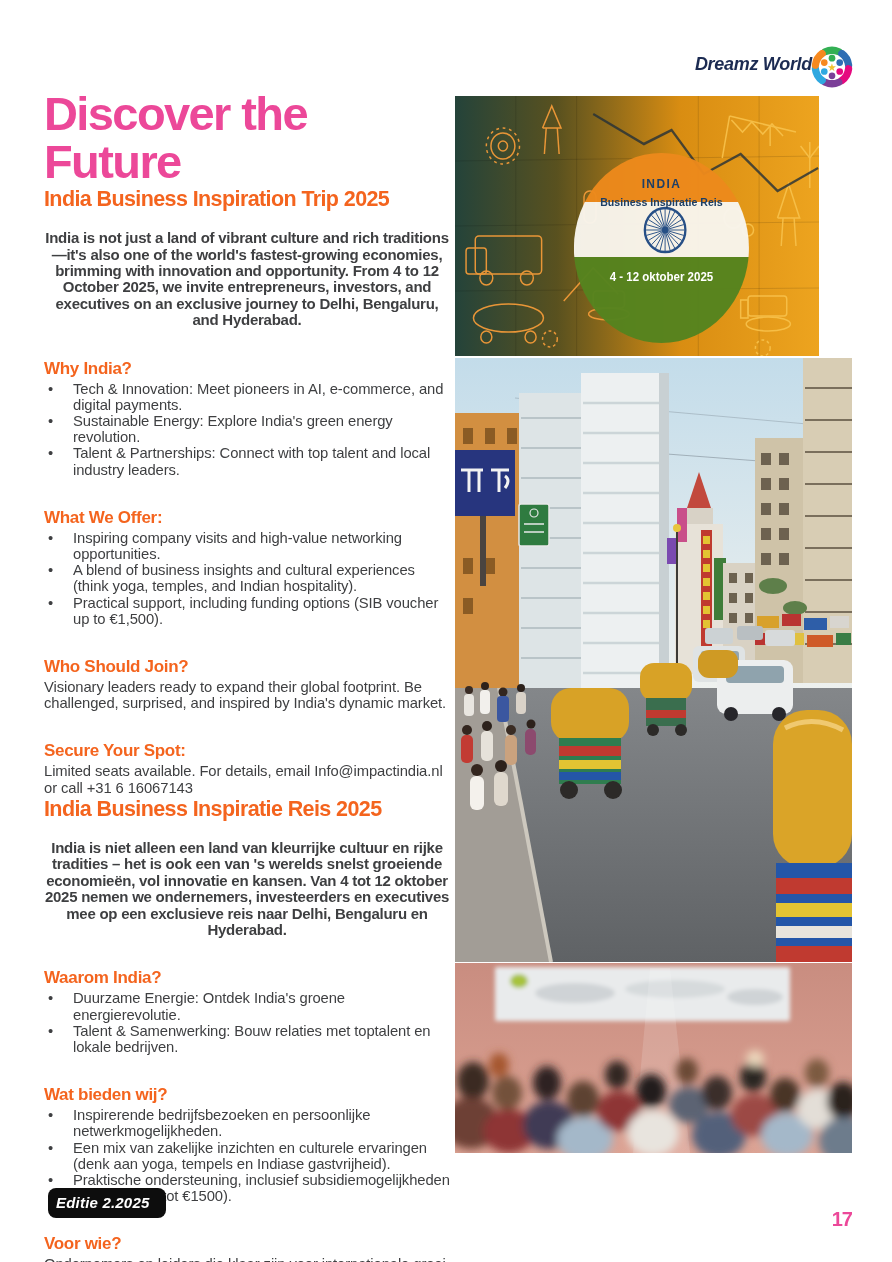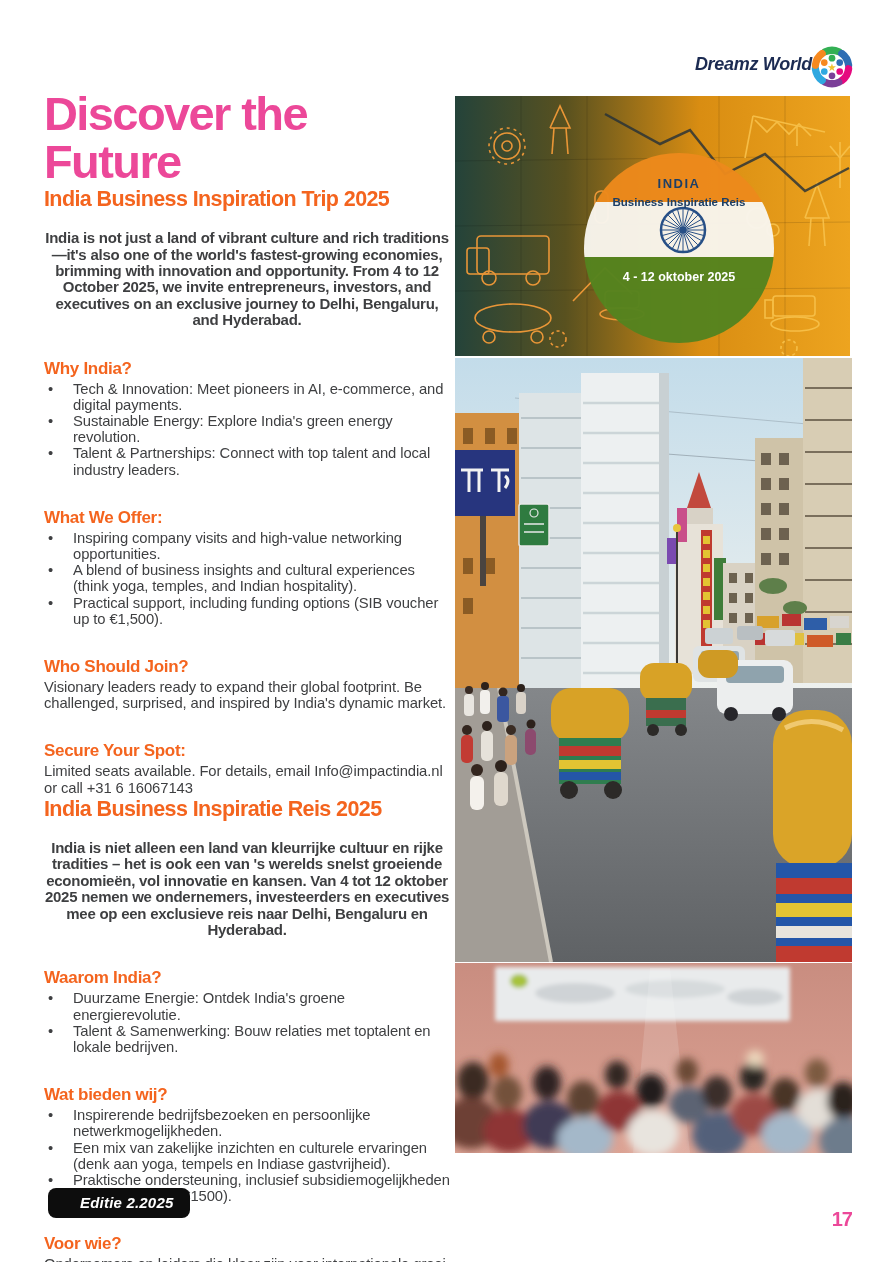--- a/index.html
+++ b/index.html
@@ -24,7 +24,7 @@
 
   
   .photo{position:absolute;left:455px;}
-  #poster{top:96px;width:395px;height:260px;border-radius:25px;}
+  #poster{top:96px;width:364px;height:260px;border-radius:25px;}
   #street{top:358px;width:397px;height:604px;}
   #conf{top:963px;width:397px;height:190px;}
   .photo svg{display:block;width:100%;height:100%;}

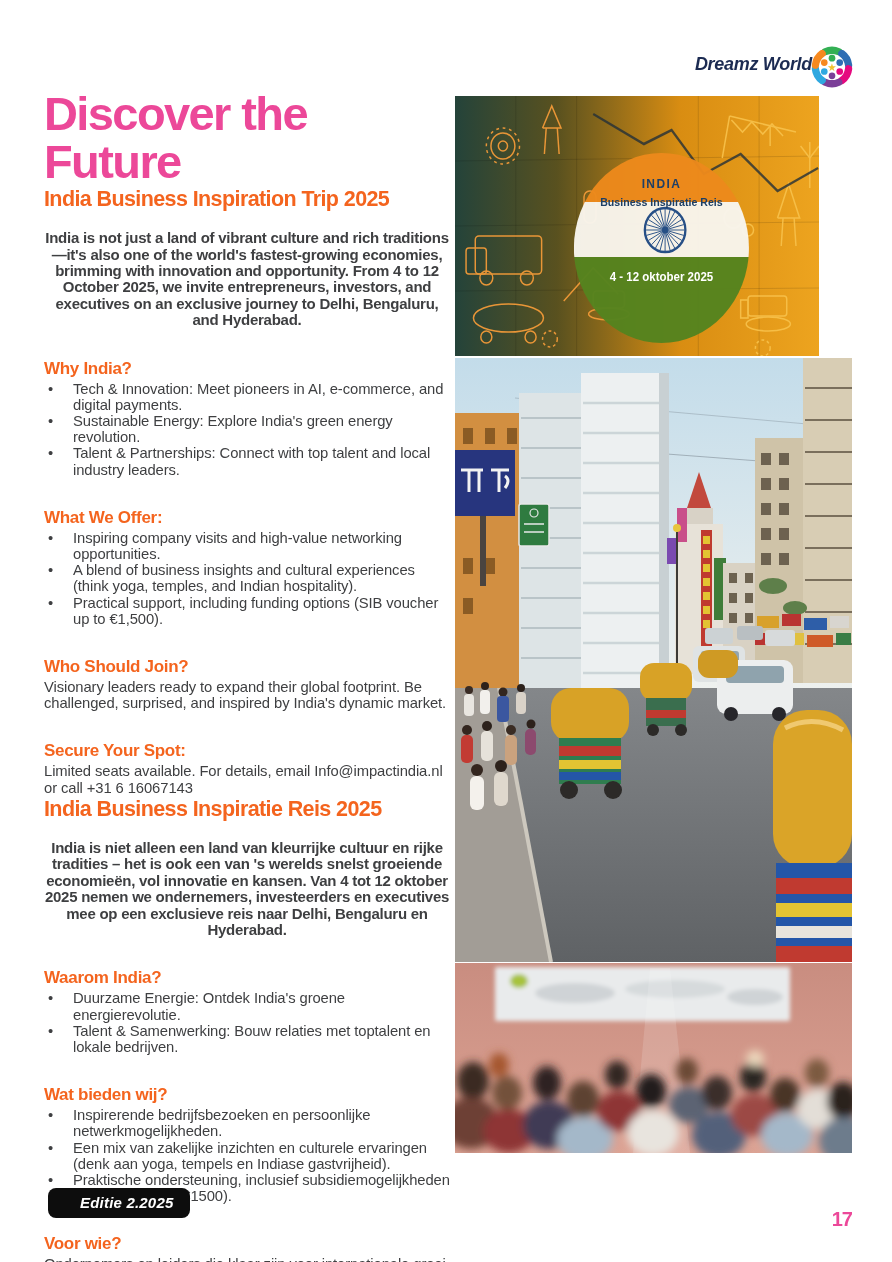--- a/index.html
+++ b/index.html
@@ -30,7 +30,7 @@
   .photo svg{display:block;width:100%;height:100%;}
 
   
-  .edition{position:absolute;left:48px;top:1188px;background:#0d0d0d;color:#fff;font-size:15px;font-weight:800;font-style:italic;padding:6px 16px 7px 32px;border-radius:8px;letter-spacing:0.2px;}
+  .edition{position:absolute;left:48px;top:1188px;background:#0d0d0d;color:#fff;font-size:15px;font-weight:800;font-style:italic;padding:6px 16px 7px 8px;border-radius:8px;letter-spacing:0.2px;}
   .pagenum{position:absolute;right:40px;top:1208px;font-size:20px;font-weight:900;color:#ec4899;letter-spacing:-1px;}
 </style>
 </head>

